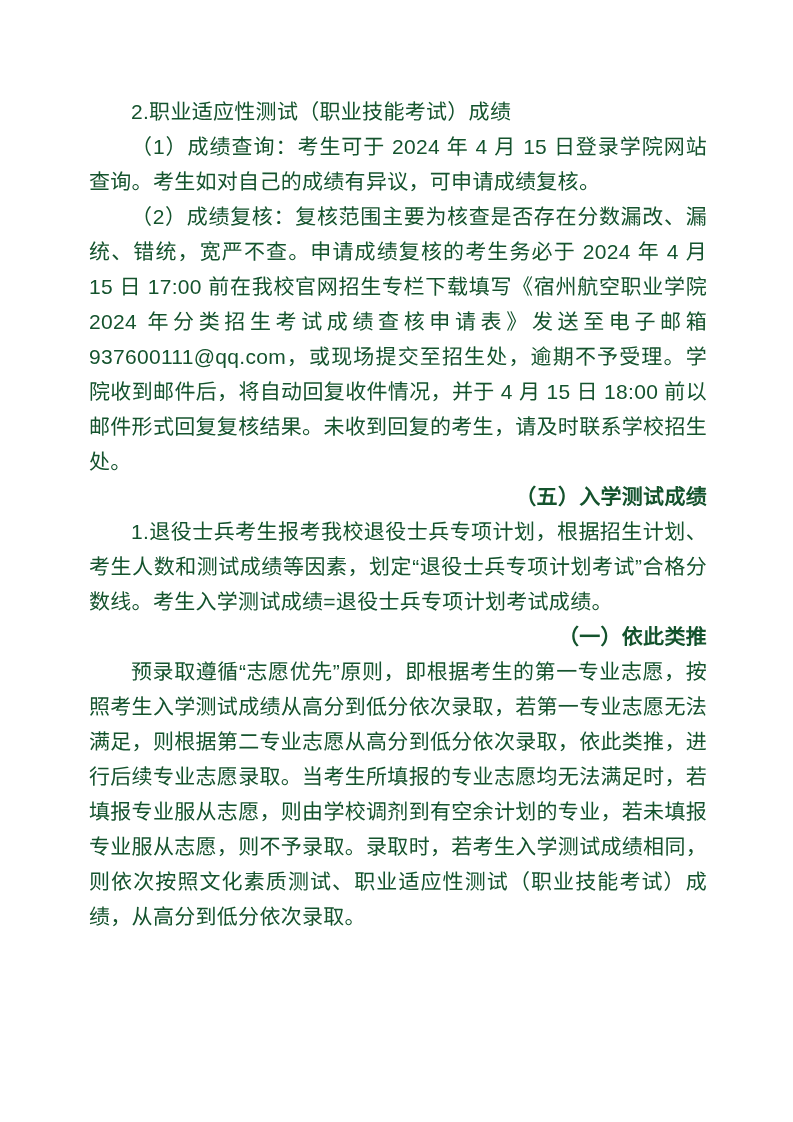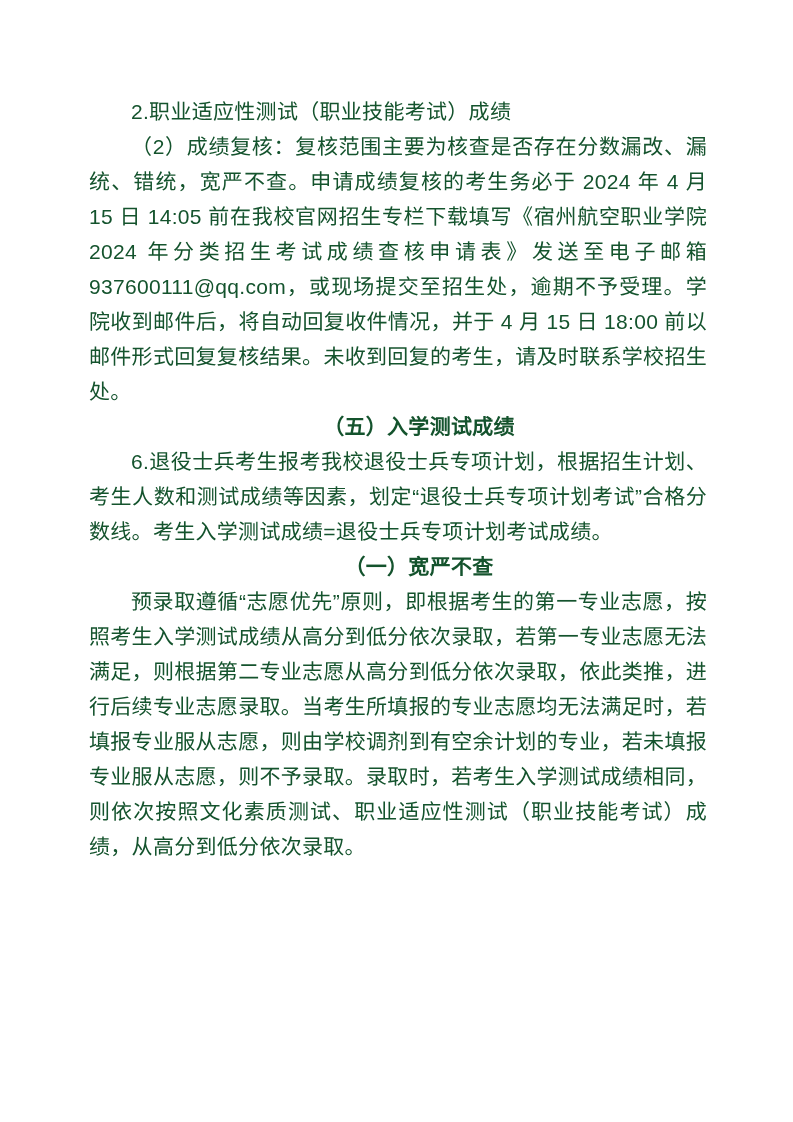--- a/index.html
+++ b/index.html
@@ -45,6 +45,7 @@
 <div class="page">
   <div class="content">
     <p>2.职业适应性测试（职业技能考试）成绩</p>
+    <p>（1）成绩查询：考生可于 2024 年 4 月 15 日登录学院网站查询。考生如对自己的成绩有异议，可申请成绩复核。</p>
     <p>（2）成绩复核：复核范围主要为核查是否存在分数漏改、漏统、错统，宽严不查。申请成绩复核的考生务必于 2024 年 4 月 15 日 14:05 前在我校官网招生专栏下载填写《宿州航空职业学院 2024 年分类招生考试成绩查核申请表》发送至电子邮箱 937600111@qq.com，或现场提交至招生处，逾期不予受理。学院收到邮件后，将自动回复收件情况，并于 4 月 15 日 18:00 前以邮件形式回复复核结果。未收到回复的考生，请及时联系学校招生处。</p>
     <p class="heading">（五）入学测试成绩</p>
     <p>6.退役士兵考生报考我校退役士兵专项计划，根据招生计划、考生人数和测试成绩等因素，划定“退役士兵专项计划考试”合格分数线。考生入学测试成绩=退役士兵专项计划考试成绩。</p>

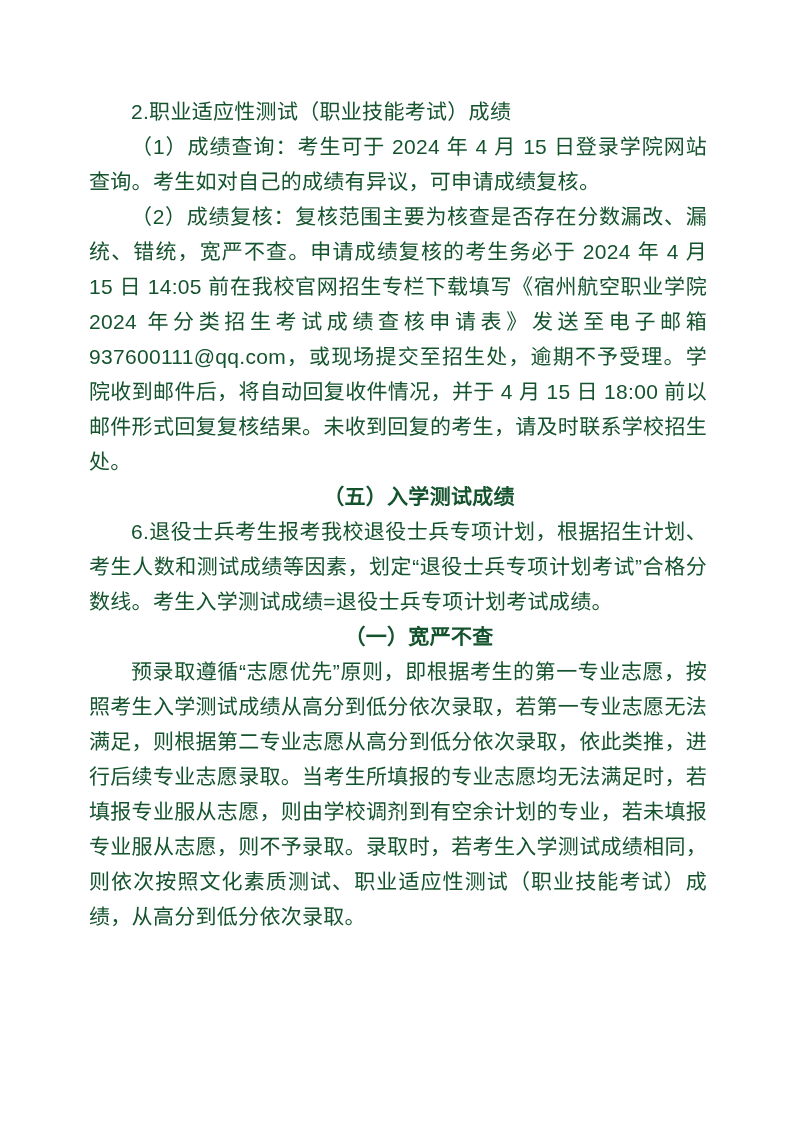--- a/index.html
+++ b/index.html
@@ -46,7 +46,7 @@
   <div class="content">
     <p>2.职业适应性测试（职业技能考试）成绩</p>
     <p>（1）成绩查询：考生可于 2024 年 4 月 15 日登录学院网站查询。考生如对自己的成绩有异议，可申请成绩复核。</p>
-    <p>（2）成绩复核：复核范围主要为核查是否存在分数漏改、漏统、错统，宽严不查。申请成绩复核的考生务必于 2024 年 4 月 15 日 14:05 前在我校官网招生专栏下载填写《宿州航空职业学院 2024 年分类招生考试成绩查核申请表》发送至电子邮箱 937600111@qq.com，或现场提交至招生处，逾期不予受理。学院收到邮件后，将自动回复收件情况，并于 4 月 15 日 18:00 前以邮件形式回复复核结果。未收到回复的考生，请及时联系学校招生处。</p>
+    <p>（2）成绩复核：复核范围主要为核查是否存在分数漏改、漏统、错统，宽严不查。申请成绩复核的考生务必于 2024 年 4 月 15 日 17:00 前在我校官网招生专栏下载填写《宿州航空职业学院 2024 年分类招生考试成绩查核申请表》发送至电子邮箱 937600111@qq.com，或现场提交至招生处，逾期不予受理。学院收到邮件后，将自动回复收件情况，并于 4 月 15 日 18:00 前以邮件形式回复复核结果。未收到回复的考生，请及时联系学校招生处。</p>
     <p class="heading">（五）入学测试成绩</p>
     <p>6.退役士兵考生报考我校退役士兵专项计划，根据招生计划、考生人数和测试成绩等因素，划定“退役士兵专项计划考试”合格分数线。考生入学测试成绩=退役士兵专项计划考试成绩。</p>
     <p class="heading">（一）宽严不查</p>

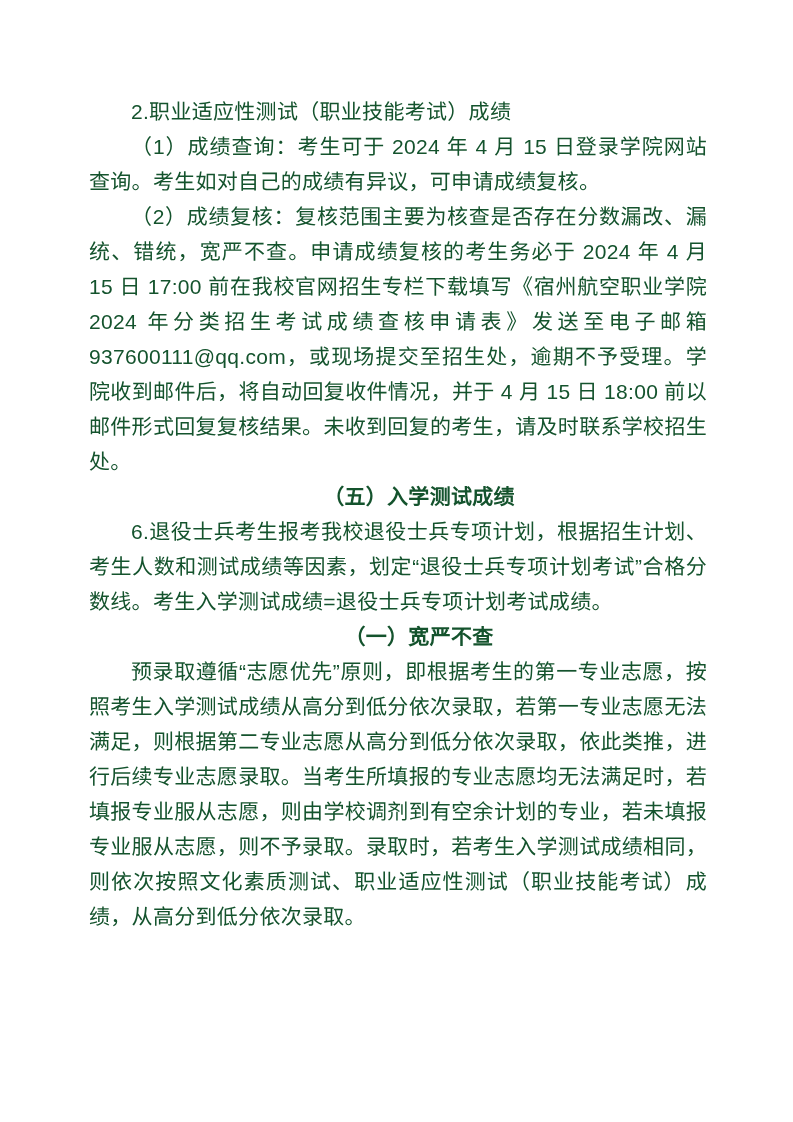--- a/index.html
+++ b/index.html
@@ -36,7 +36,7 @@
   }
   .content p.heading {
     font-weight: bold;
-    text-align: center;
+    text-align: right;
   }
 </style>
 </head>

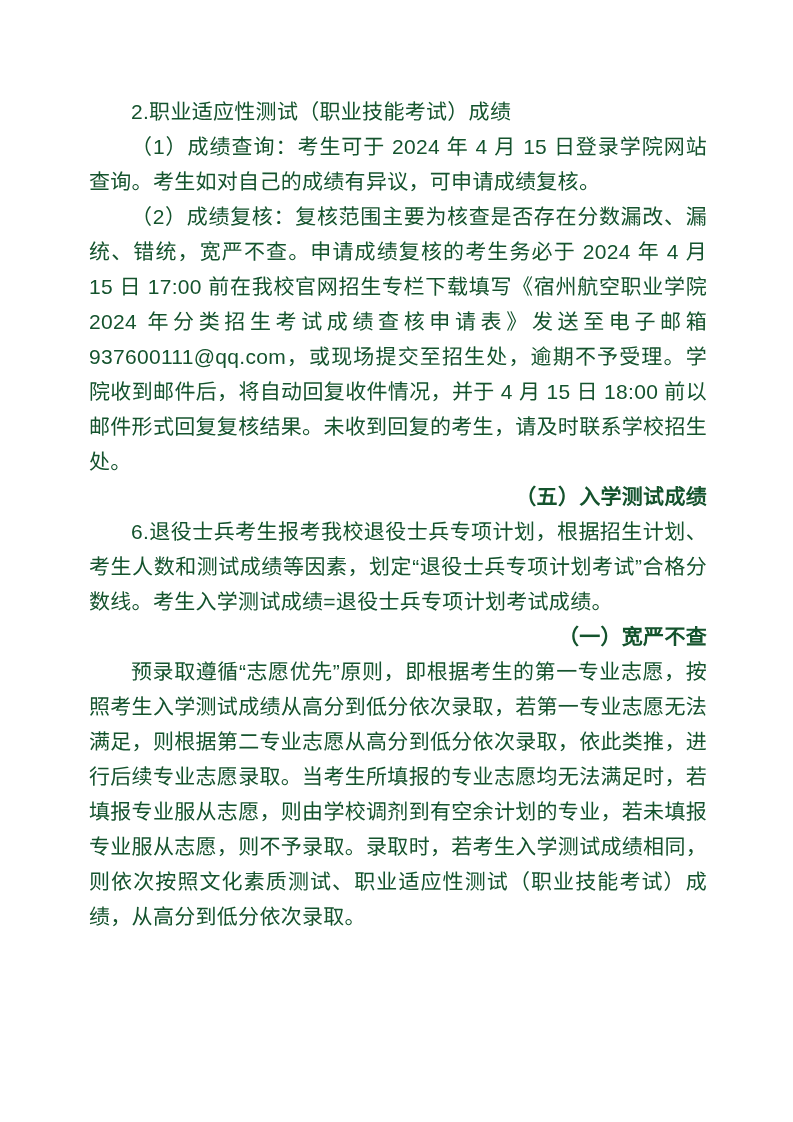--- a/index.html
+++ b/index.html
@@ -48,7 +48,7 @@
     <p>（1）成绩查询：考生可于 2024 年 4 月 15 日登录学院网站查询。考生如对自己的成绩有异议，可申请成绩复核。</p>
     <p>（2）成绩复核：复核范围主要为核查是否存在分数漏改、漏统、错统，宽严不查。申请成绩复核的考生务必于 2024 年 4 月 15 日 17:00 前在我校官网招生专栏下载填写《宿州航空职业学院 2024 年分类招生考试成绩查核申请表》发送至电子邮箱 937600111@qq.com，或现场提交至招生处，逾期不予受理。学院收到邮件后，将自动回复收件情况，并于 4 月 15 日 18:00 前以邮件形式回复复核结果。未收到回复的考生，请及时联系学校招生处。</p>
     <p class="heading">（五）入学测试成绩</p>
-    <p>6.退役士兵考生报考我校退役士兵专项计划，根据招生计划、考生人数和测试成绩等因素，划定“退役士兵专项计划考试”合格分数线。考生入学测试成绩=退役士兵专项计划考试成绩。</p>
+    <p>1.退役士兵考生报考我校退役士兵专项计划，根据招生计划、考生人数和测试成绩等因素，划定“退役士兵专项计划考试”合格分数线。考生入学测试成绩=退役士兵专项计划考试成绩。</p>
     <p class="heading">（一）宽严不查</p>
     <p>预录取遵循“志愿优先”原则，即根据考生的第一专业志愿，按照考生入学测试成绩从高分到低分依次录取，若第一专业志愿无法满足，则根据第二专业志愿从高分到低分依次录取，依此类推，进行后续专业志愿录取。当考生所填报的专业志愿均无法满足时，若填报专业服从志愿，则由学校调剂到有空余计划的专业，若未填报专业服从志愿，则不予录取。录取时，若考生入学测试成绩相同，则依次按照文化素质测试、职业适应性测试（职业技能考试）成绩，从高分到低分依次录取。</p>
   </div>

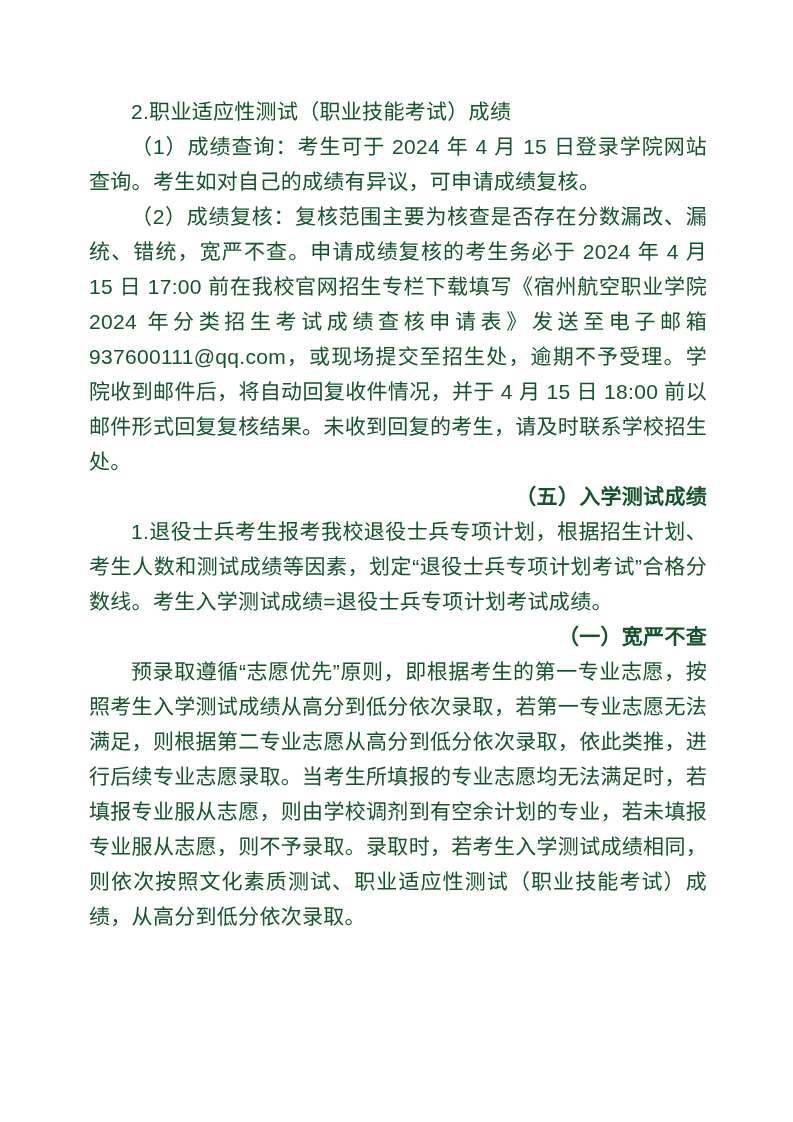--- a/index.html
+++ b/index.html
@@ -49,7 +49,7 @@
     <p>（2）成绩复核：复核范围主要为核查是否存在分数漏改、漏统、错统，宽严不查。申请成绩复核的考生务必于 2024 年 4 月 15 日 17:00 前在我校官网招生专栏下载填写《宿州航空职业学院 2024 年分类招生考试成绩查核申请表》发送至电子邮箱 937600111@qq.com，或现场提交至招生处，逾期不予受理。学院收到邮件后，将自动回复收件情况，并于 4 月 15 日 18:00 前以邮件形式回复复核结果。未收到回复的考生，请及时联系学校招生处。</p>
     <p class="heading">（五）入学测试成绩</p>
     <p>1.退役士兵考生报考我校退役士兵专项计划，根据招生计划、考生人数和测试成绩等因素，划定“退役士兵专项计划考试”合格分数线。考生入学测试成绩=退役士兵专项计划考试成绩。</p>
-    <p class="heading">（一）宽严不查</p>
+    <p class="heading">（一）依此类推</p>
     <p>预录取遵循“志愿优先”原则，即根据考生的第一专业志愿，按照考生入学测试成绩从高分到低分依次录取，若第一专业志愿无法满足，则根据第二专业志愿从高分到低分依次录取，依此类推，进行后续专业志愿录取。当考生所填报的专业志愿均无法满足时，若填报专业服从志愿，则由学校调剂到有空余计划的专业，若未填报专业服从志愿，则不予录取。录取时，若考生入学测试成绩相同，则依次按照文化素质测试、职业适应性测试（职业技能考试）成绩，从高分到低分依次录取。</p>
   </div>
 </div>

